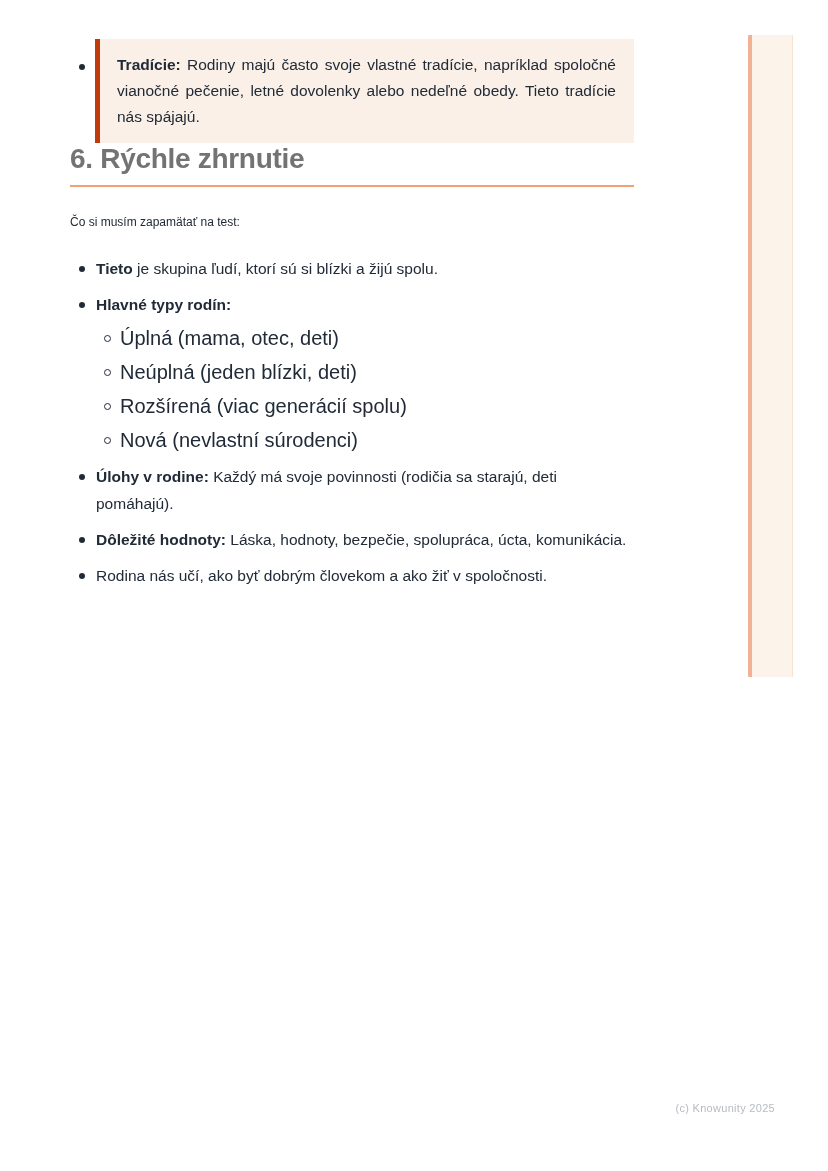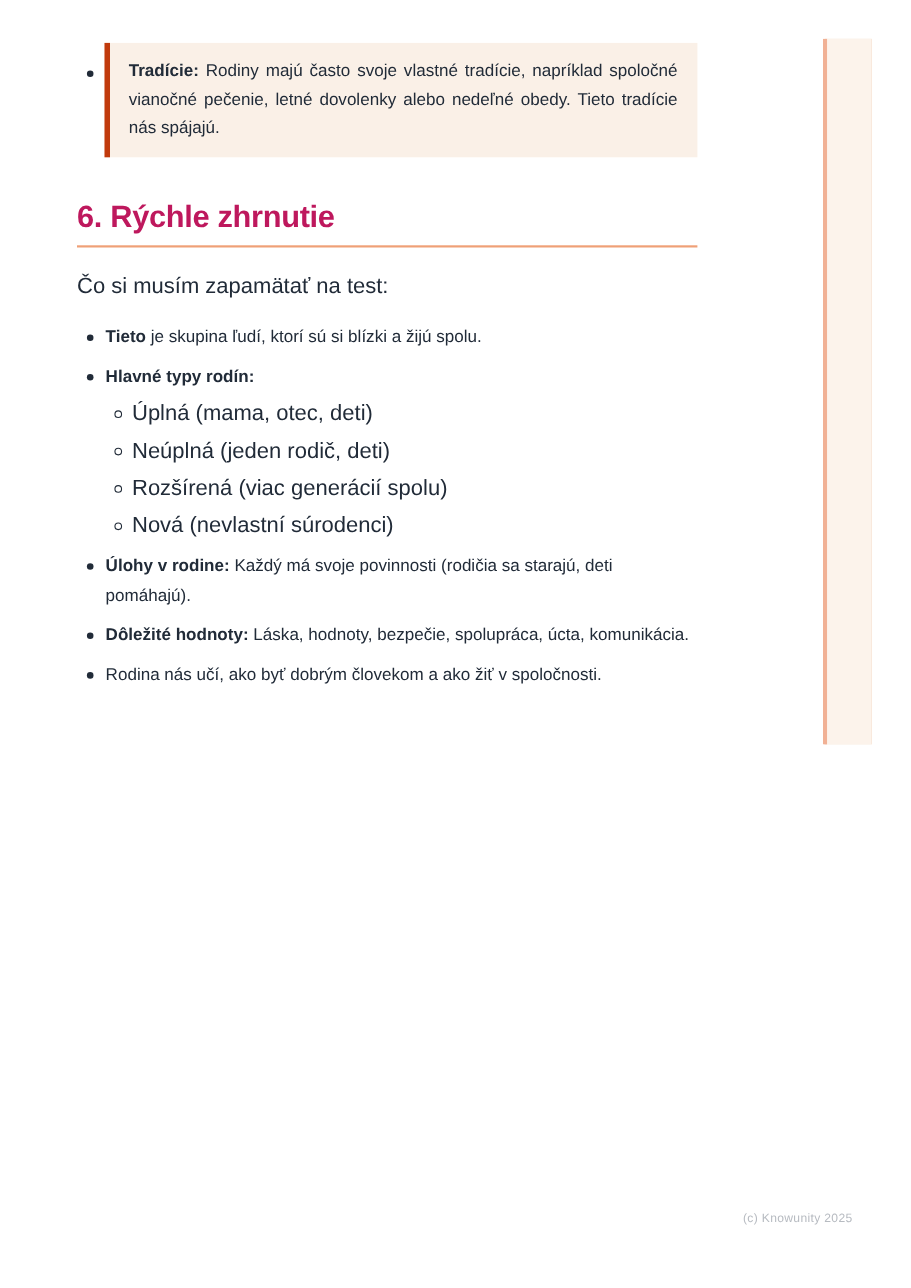--- a/index.html
+++ b/index.html
@@ -41,11 +41,10 @@
   }
   
   h2.section-heading {
-    margin-top: 38px;
     font-size: 28px;
     font-weight: 700;
     letter-spacing: -0.3px;
-    color: #be185d;
+    color: #737373;
   }
   .rule {
     height: 2px;

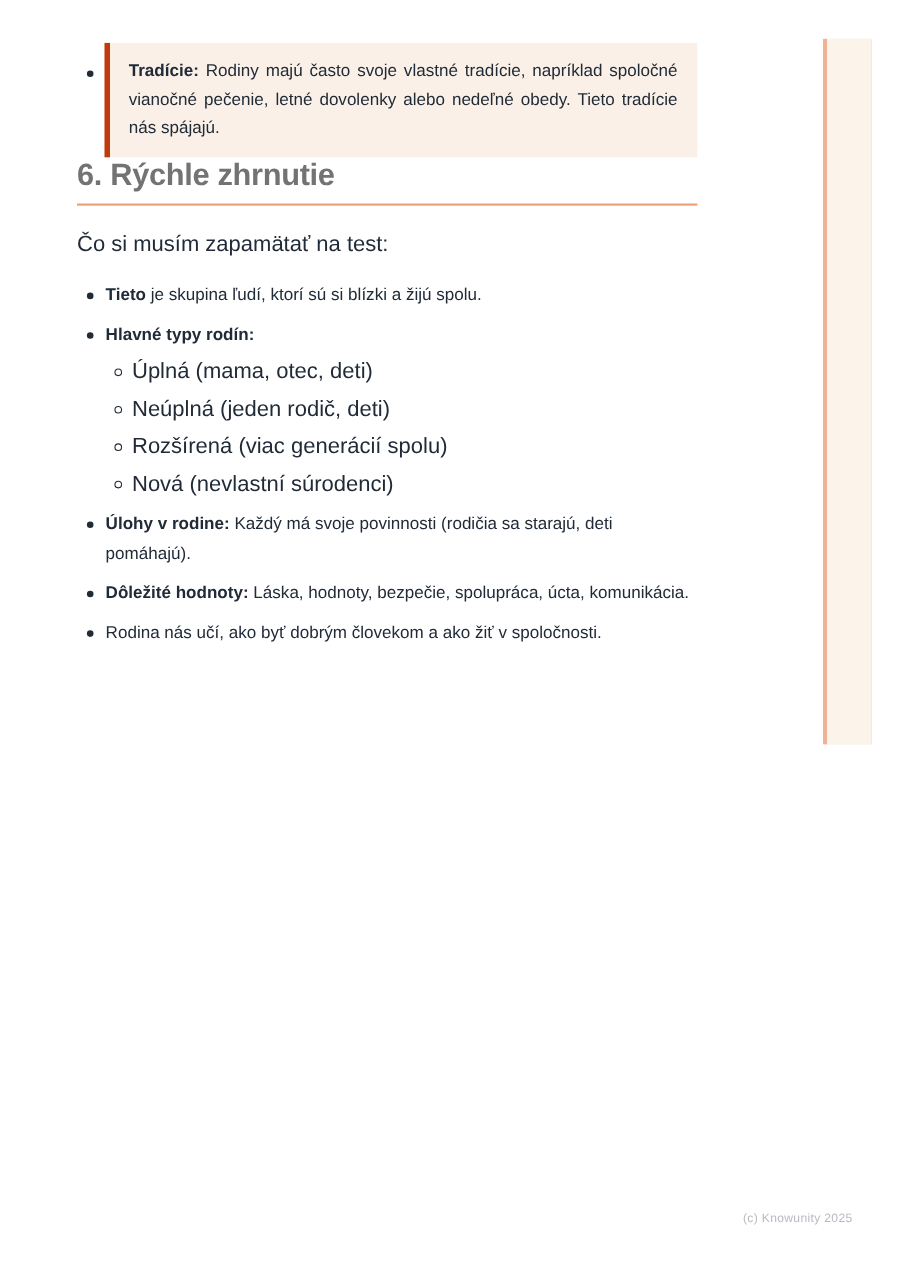--- a/index.html
+++ b/index.html
@@ -54,7 +54,7 @@
   }
   .intro {
     margin-top: 22px;
-    font-size: 20px;
+    font-size: 12px;
     line-height: 26px;
   }
   

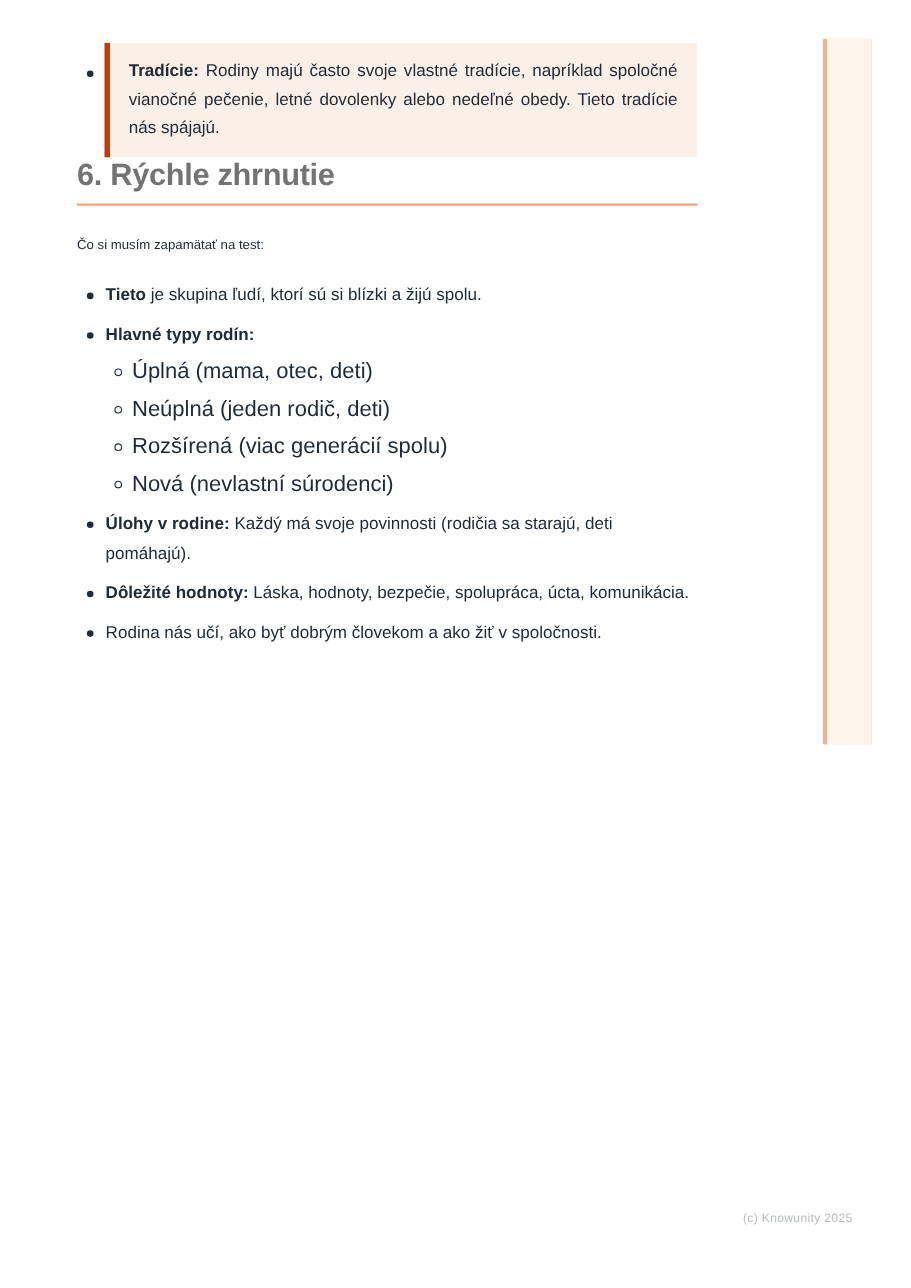--- a/index.html
+++ b/index.html
@@ -137,7 +137,7 @@
     <li><strong>Hlavné typy rodín:</strong><span></span>
       <ul class="sub-list">
         <li>Úplná (mama, otec, deti)</li>
-        <li>Neúplná (jeden rodič, deti)</li>
+        <li>Neúplná (jeden blízki, deti)</li>
         <li>Rozšírená (viac generácií spolu)</li>
         <li>Nová (nevlastní súrodenci)</li>
       </ul>

